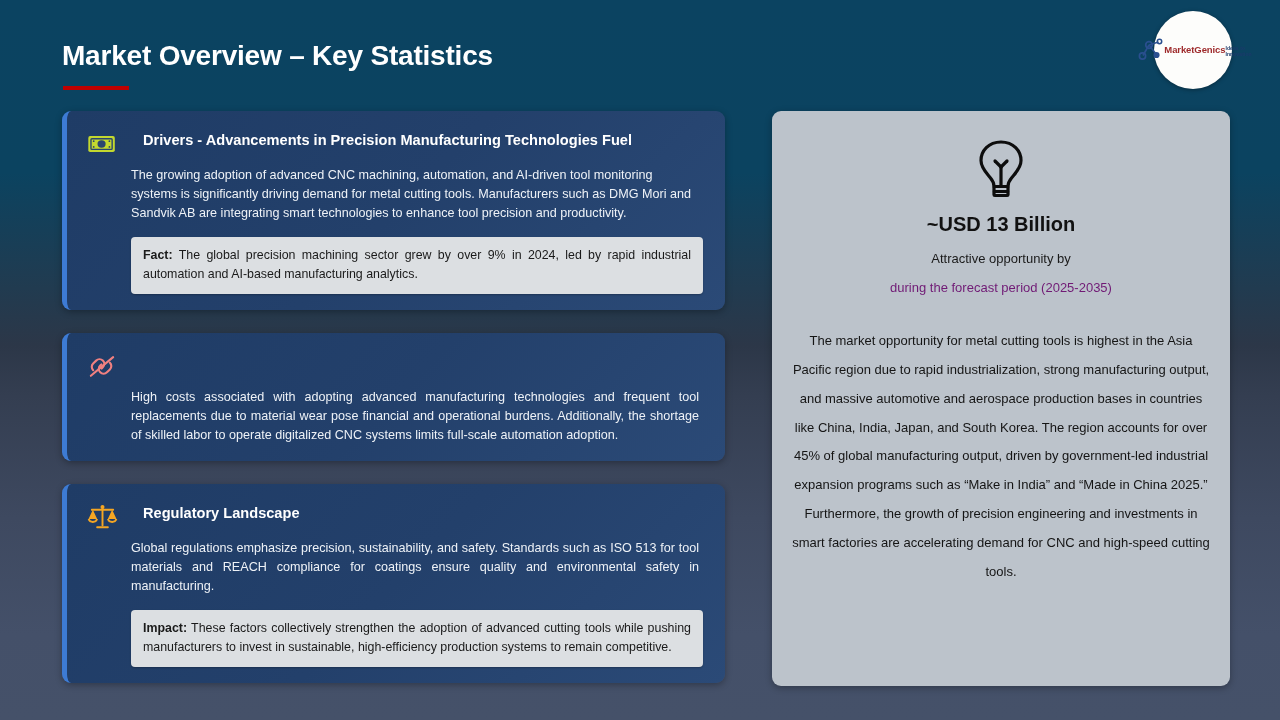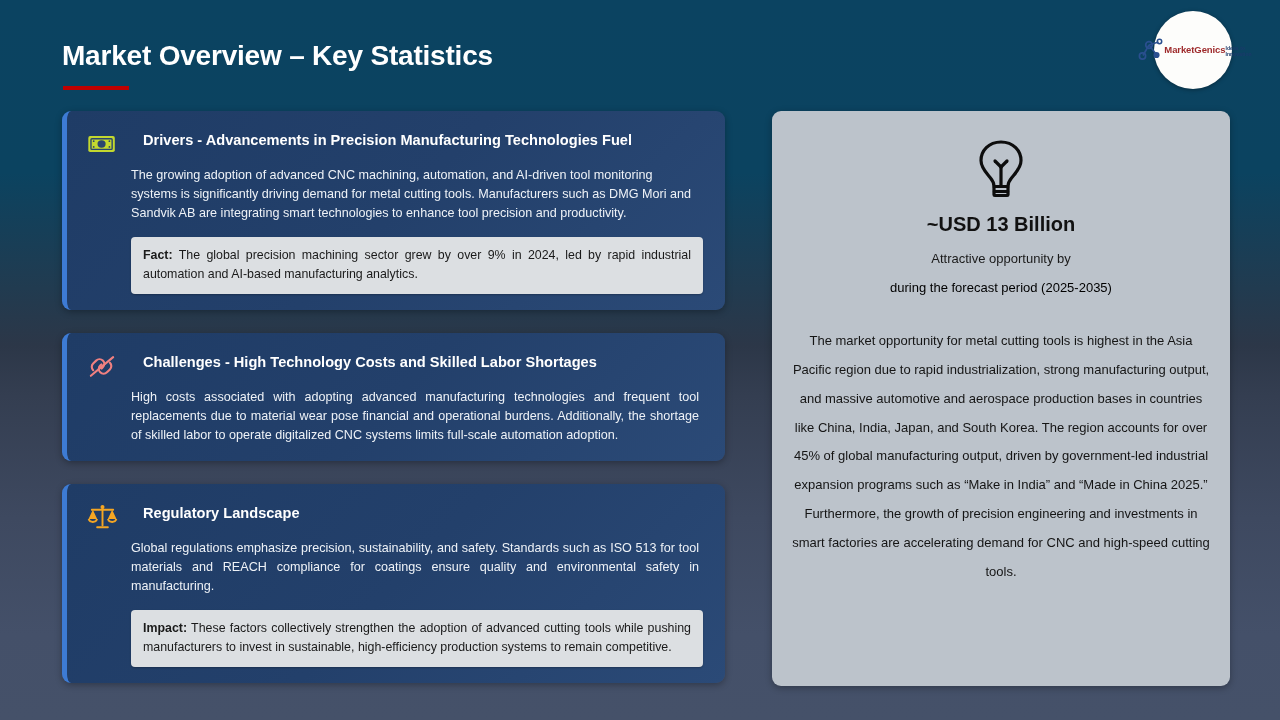--- a/index.html
+++ b/index.html
@@ -188,7 +188,7 @@
   .rp-period {
     margin-top: 14px;
     font-size: 13px;
-    color: #000000;
+    color: #701a75;
   }
   .rp-para {
     margin-top: 32px;

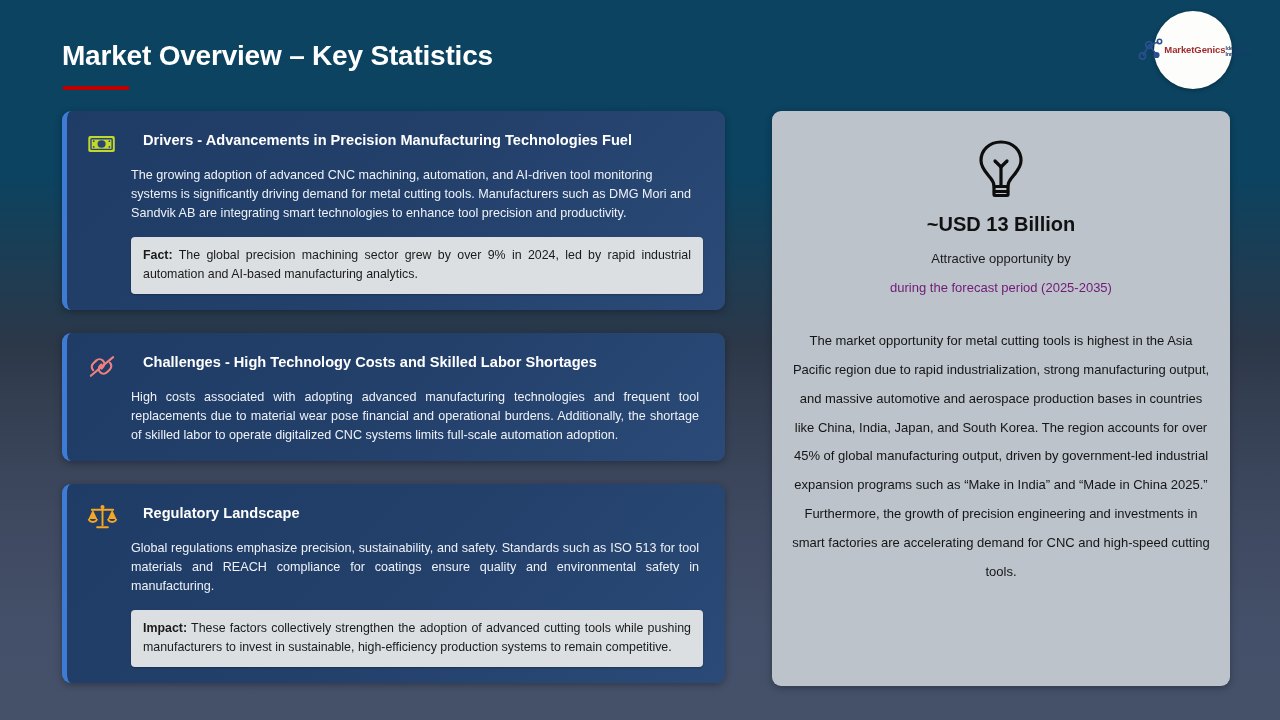--- a/index.html
+++ b/index.html
@@ -255,7 +255,6 @@
           </g>
         </svg>
       </span>
-      <div class="card-title">Challenges - High Technology Costs and Skilled Labor Shortages</div>
     </div>
     <div class="card-body">High costs associated with adopting advanced manufacturing technologies and frequent tool replacements due to material wear pose financial and operational burdens. Additionally, the shortage of skilled labor to operate digitalized CNC systems limits full-scale automation adoption.</div>
   </div>

